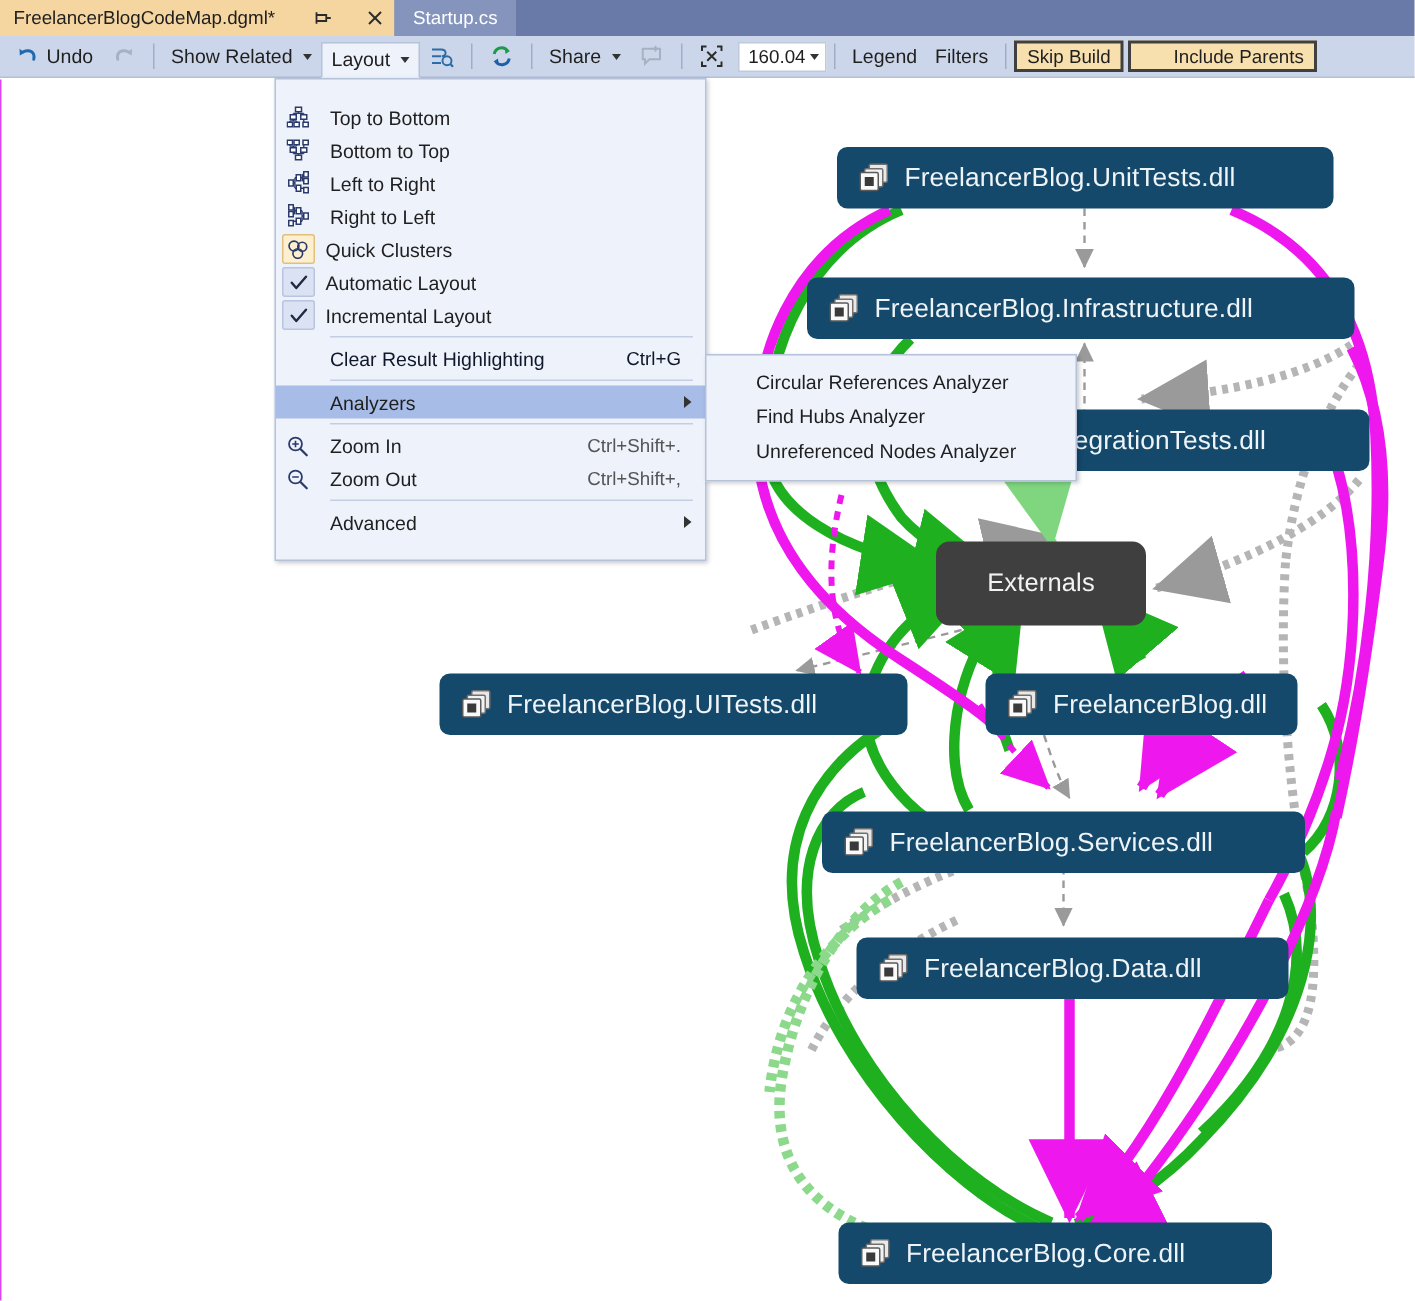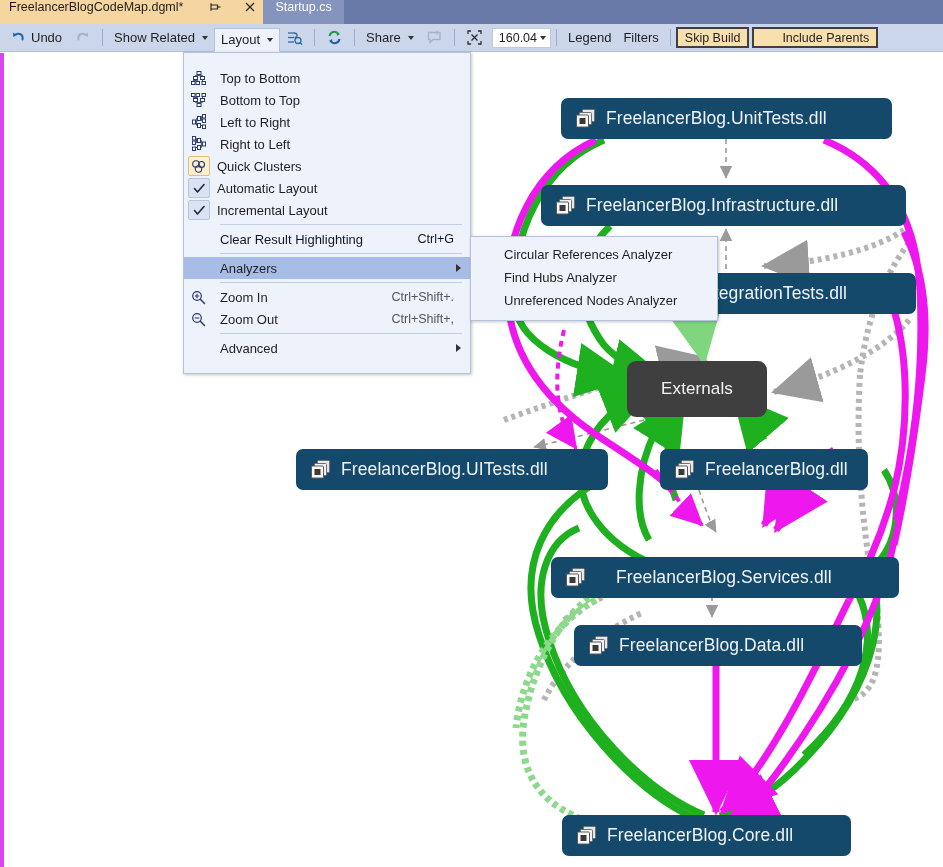--- a/index.html
+++ b/index.html
@@ -34,6 +34,7 @@
   .tab {
     height: 24px;
     display: flex;
+    align-items: center;
     font-size: 12.5px;
     padding: 0 6px 0 9px;
     box-sizing: border-box;

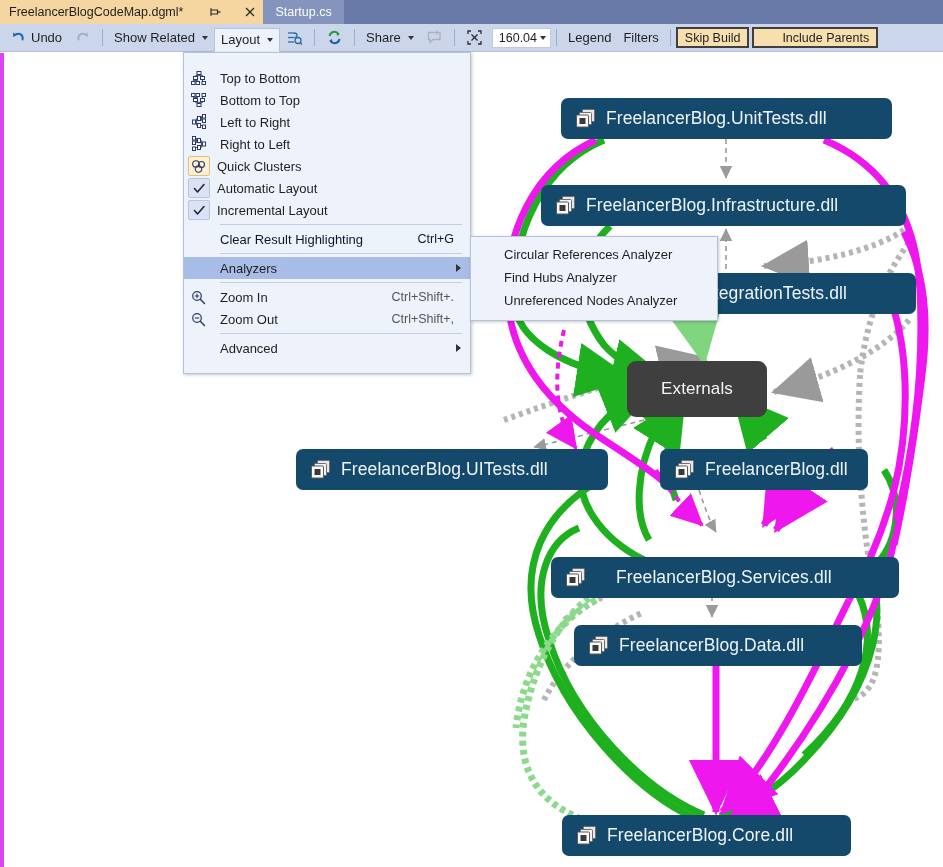--- a/index.html
+++ b/index.html
@@ -144,7 +144,7 @@
     left: 0; top: 53px;
     width: 943px; height: 814px;
     background: #ffffff;
-    border-left: 4px solid #d946ef;
+    border-left: 1px solid #d946ef;
     box-sizing: border-box;
     overflow: hidden;
   }

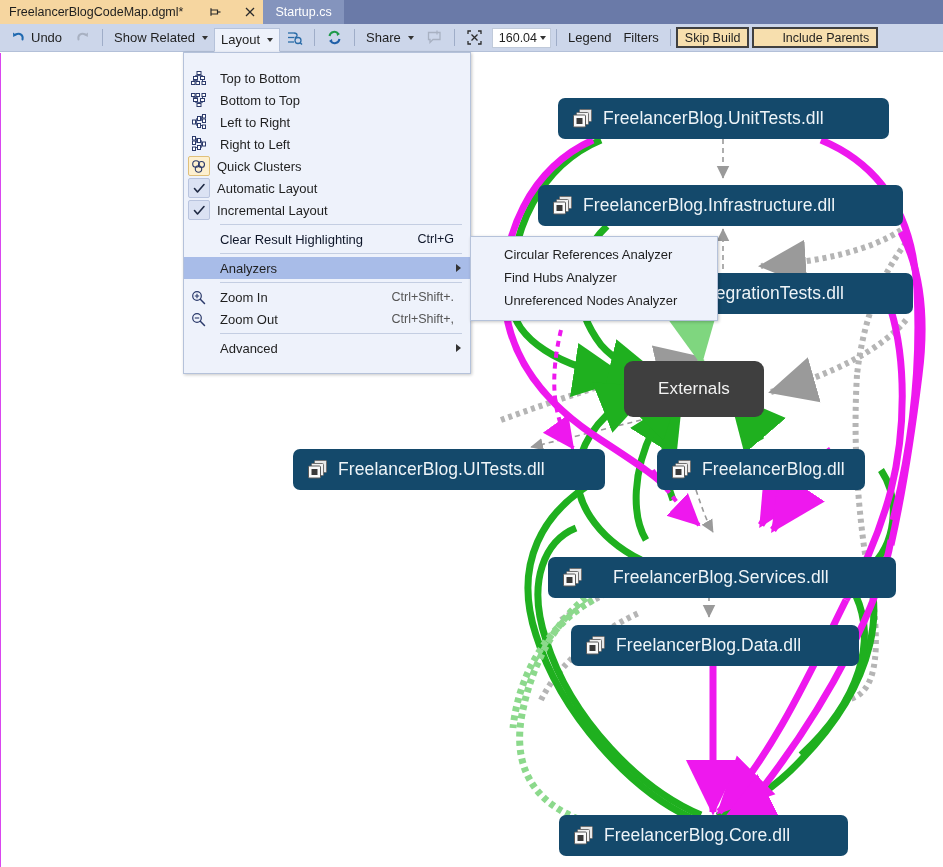--- a/index.html
+++ b/index.html
@@ -543,7 +543,7 @@
       <span class="nlabel">FreelancerBlog.dll</span>
     </div>
 
-    <div class="gnode" style="left:547px; top:504px; width:348px; height:41px;gap:20px;">
+    <div class="gnode" style="left:547px; top:488px; width:322px; height:41px;">
       <span class="nicon">
         <svg width="22" height="21" viewBox="0 0 22 21">
           <rect x="7.5" y="1.5" width="12" height="12" rx="1" fill="#e8e8e8" stroke="#707070"></rect>

